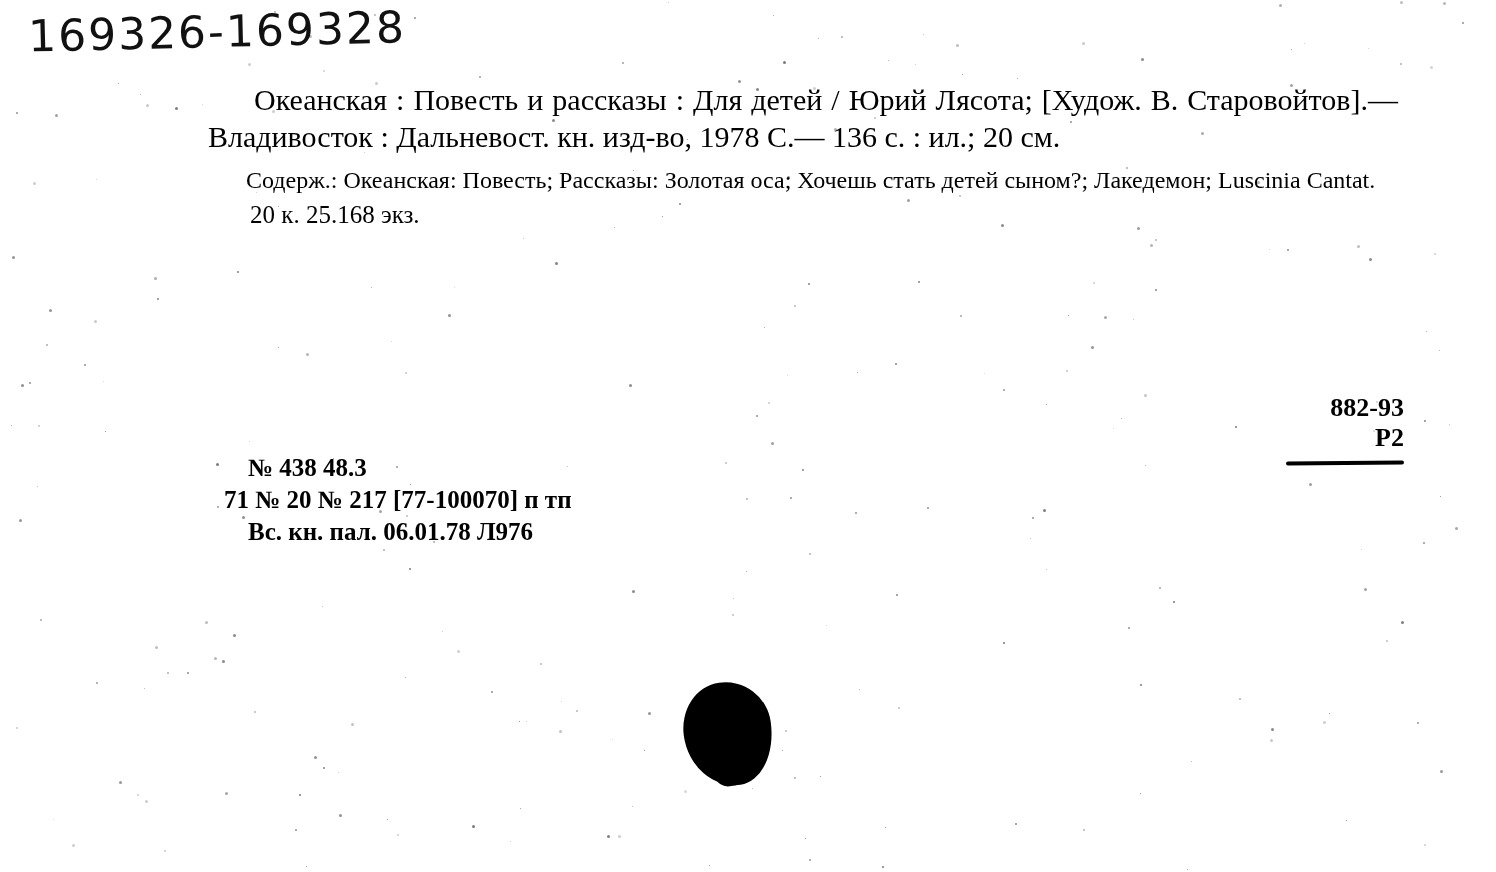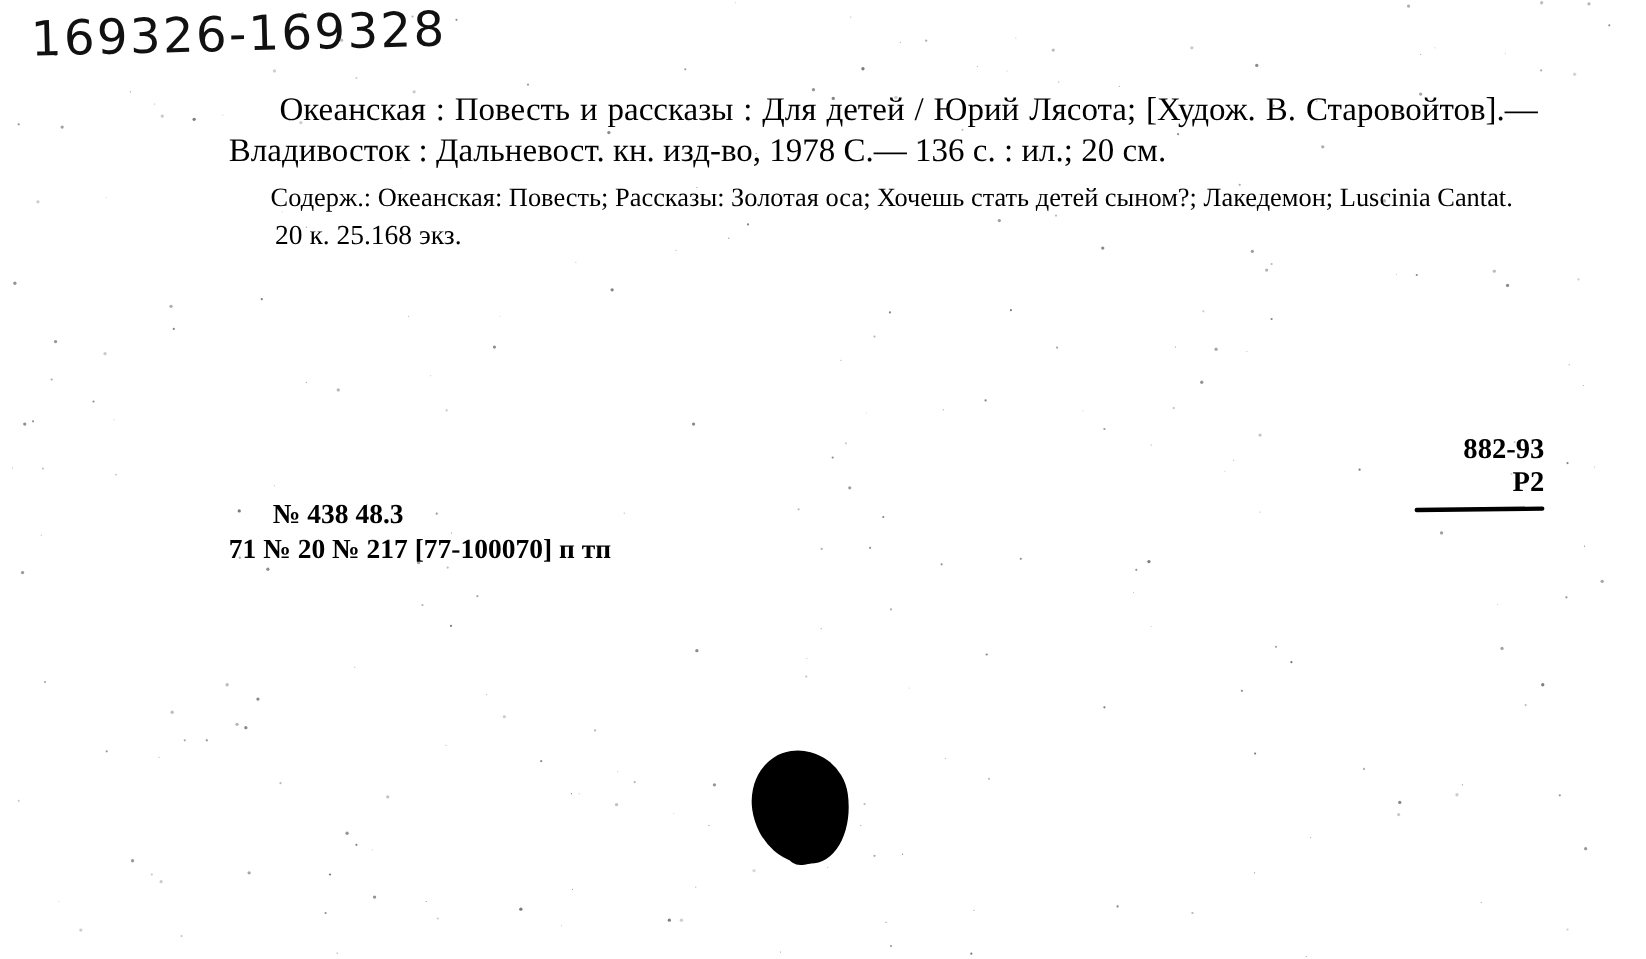--- a/index.html
+++ b/index.html
@@ -116,7 +116,7 @@
     white-space: nowrap;
   }
   #registration .r1 { margin-left: 40px; }
-  #registration .r2 { margin-left: 0; text-align: right; }
+  #registration .r2 { margin-left: 16px; text-align: right; }
   #registration .r3 { margin-left: 40px; }
 
   

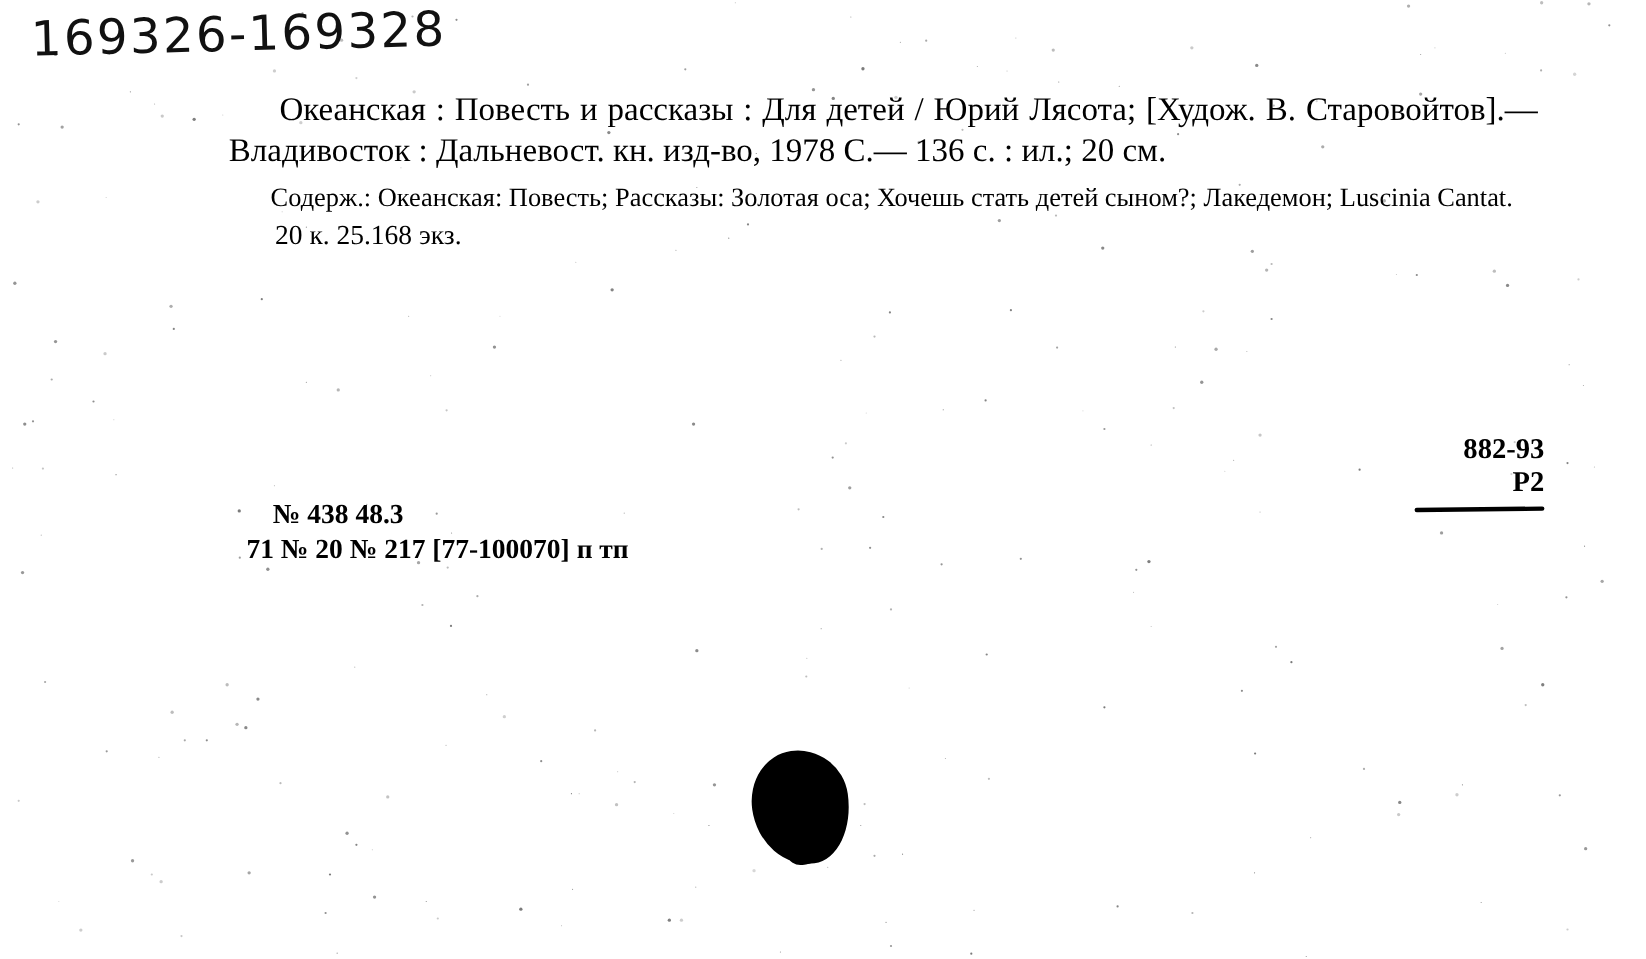--- a/index.html
+++ b/index.html
@@ -426,6 +426,7 @@
   <div id="registration">
     <div class="r1">№ 438 48.3</div>
     <div class="r2">71 № 20 № 217 [77-100070] п тп</div>
+    <div class="r3">Вс. кн. пал. 06.01.78 Л976</div>
   </div>
 
   <div id="inkblot"></div>

